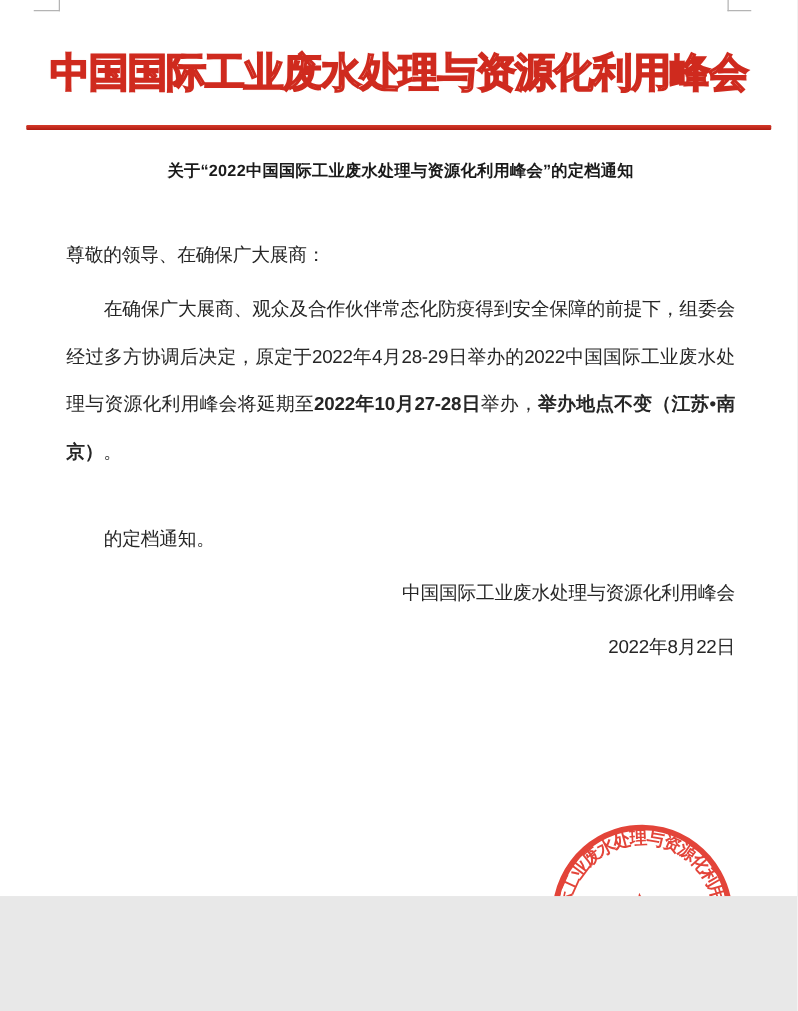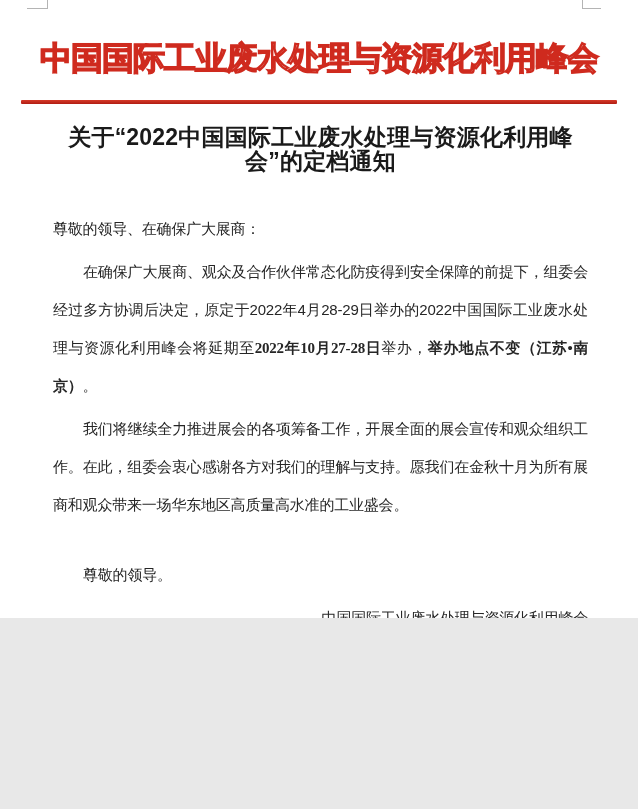--- a/index.html
+++ b/index.html
@@ -9,7 +9,7 @@
   .page {
     position: relative;
     width: 638px;
-    height: 618px;
+    height: 717px;
     margin: 0 auto;
     background: #ffffff;
     overflow: hidden;

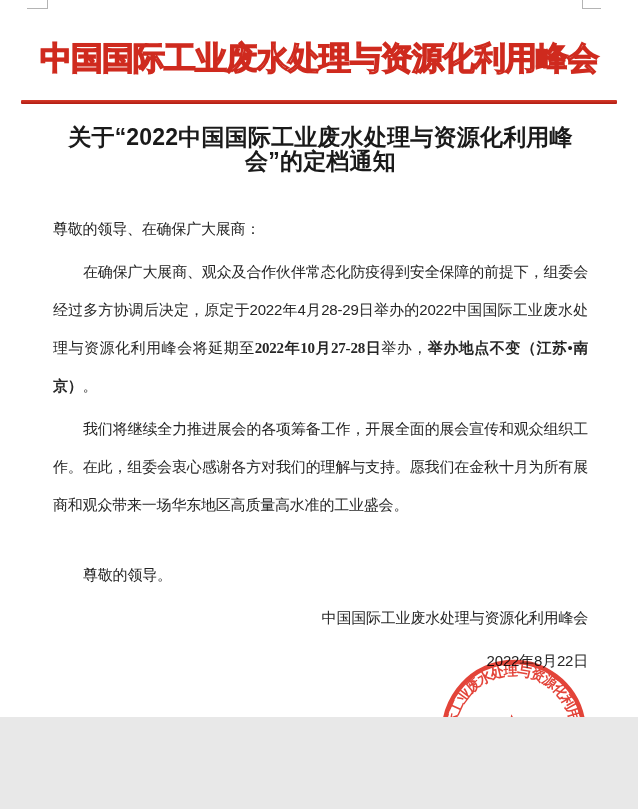--- a/index.html
+++ b/index.html
@@ -46,7 +46,7 @@
   .doc-title {
     margin-top: 21px;
     text-align: center;
-    font-size: 23px;
+    font-size: 13px;
     line-height: 24px;
     font-weight: bold;
     color: #1a1a1a;

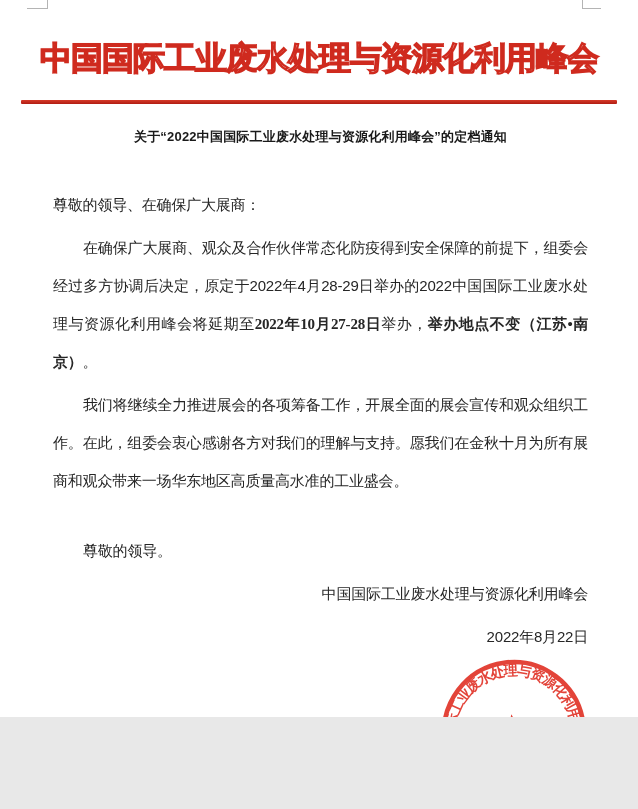--- a/index.html
+++ b/index.html
@@ -60,7 +60,7 @@
   }
   .salutation { margin-top: 37px; margin-bottom: 5px; }
   .para { text-indent: 2em; text-align: justify; margin-bottom: 5px; }
-  .para b { font-weight: bold; font-family: Liberation Serif, serif; }
+  .para b { font-weight: bold; }
   .closing { margin-top: 32px; margin-bottom: 5px; text-indent: 2em; }
   .signature { text-align: right; margin-bottom: 5px; }
   .date { text-align: right; }

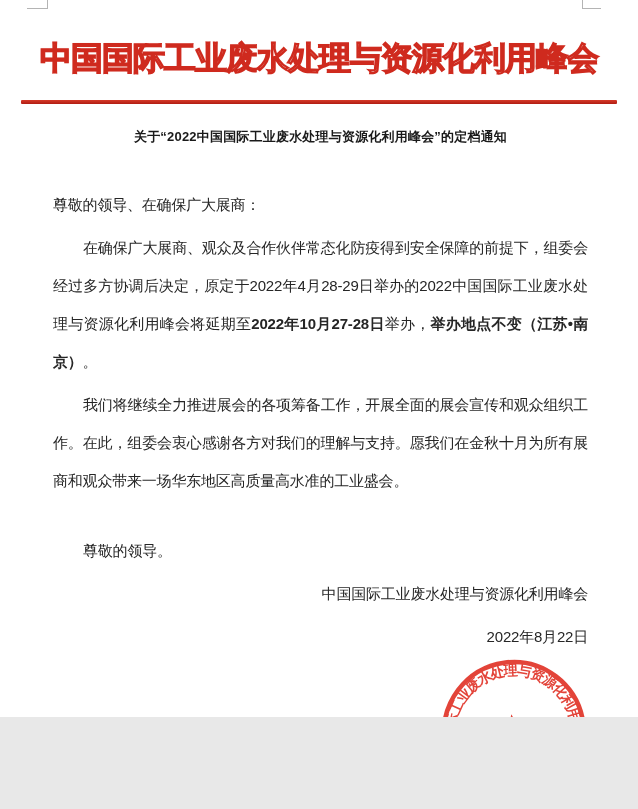--- a/index.html
+++ b/index.html
@@ -99,7 +99,6 @@
       <p class="para"><span>在确保广大展商、观众及合作伙伴常态化防疫得到安全保障的前提下，组委会经过多方协调后决定，原定于2022年4月28-29日举办的2022中国国际工业废水处理与资源化利用峰会将延期至</span><b>2022年10月27-28日</b><span>举办，</span><b>举办地点不变（江苏•南京）</b><span>。</span></p>
 
 
-      <p class="para">我们将继续全力推进展会的各项筹备工作，开展全面的展会宣传和观众组织工作。在此，组委会衷心感谢各方对我们的理解与支持。愿我们在金秋十月为所有展商和观众带来一场华东地区高质量高水准的工业盛会。</p>
 
       <p class="closing">尊敬的领导。</p>
 

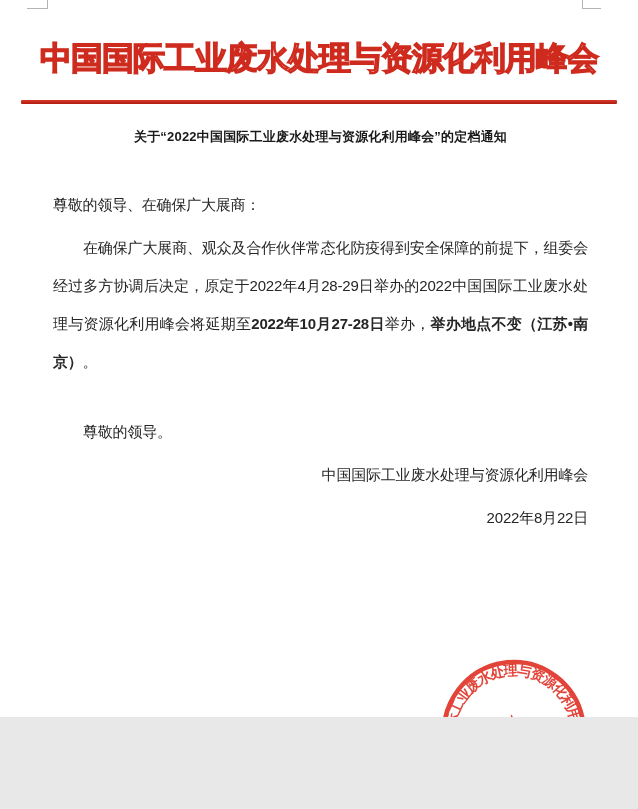--- a/index.html
+++ b/index.html
@@ -100,7 +100,7 @@
 
 
 
-      <p class="closing">尊敬的领导。</p>
+      <p class="closing">的定档通知。</p>
 
       <p class="signature">中国国际工业废水处理与资源化利用峰会</p>
 

